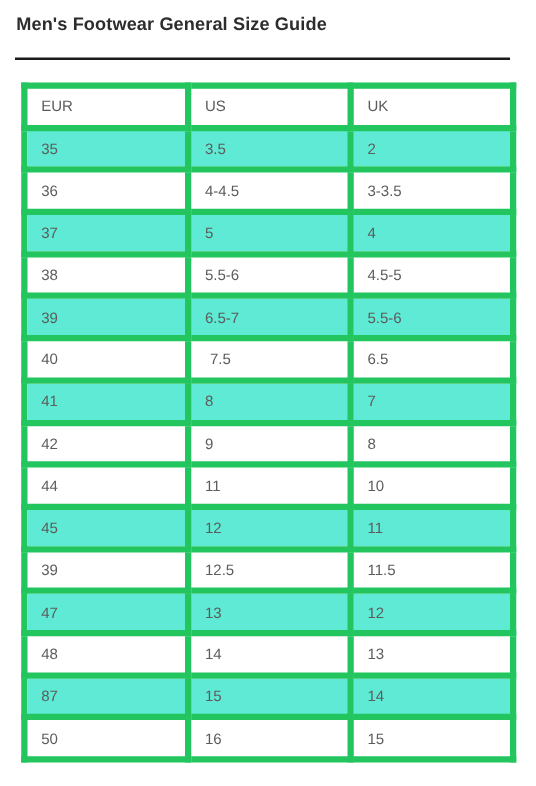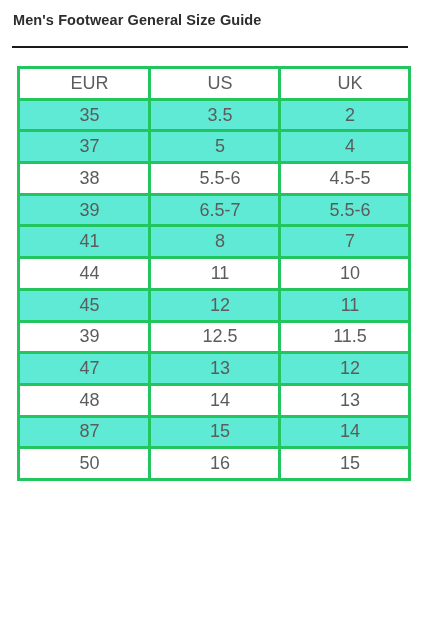--- a/index.html
+++ b/index.html
@@ -51,12 +51,12 @@
 
   .size-table th,
   .size-table td {
-    border: 3px solid #22c55e;
+    border: 5px solid #22c55e;
     padding: 0 0 0 11px;
     height: 28.7px;
-    text-align: center;
+    text-align: left;
     vertical-align: middle;
-    font-size: 18px;
+    font-size: 12px;
     font-weight: normal;
     color: #5c5c5c;
     background: #ffffff;

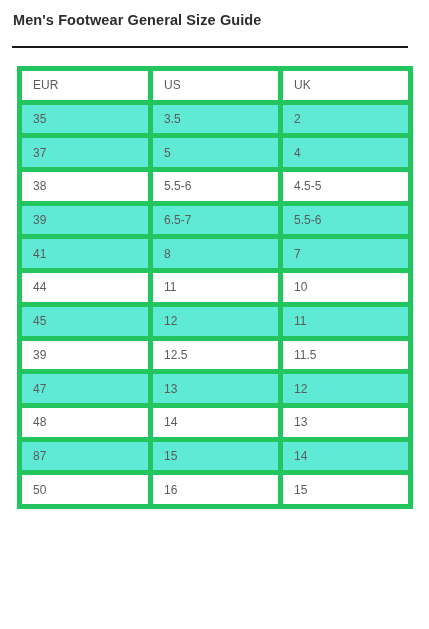--- a/index.html
+++ b/index.html
@@ -101,6 +101,11 @@
         <td>3.5</td>
         <td>2</td>
       </tr>
+      <tr>
+        <td>36</td>
+        <td>4-4.5</td>
+        <td>3-3.5</td>
+      </tr>
       <tr class="tinted">
         <td>37</td>
         <td>5</td>

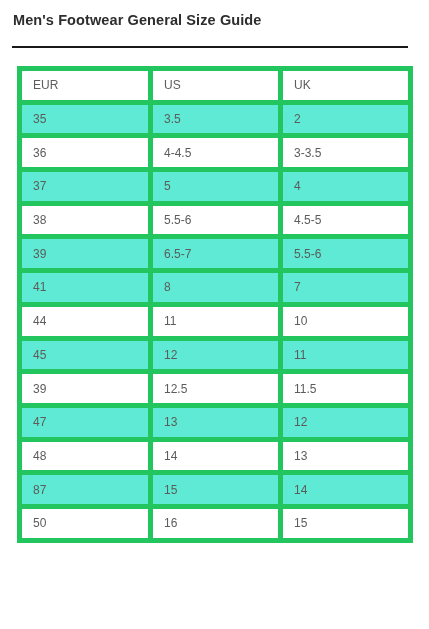--- a/index.html
+++ b/index.html
@@ -121,6 +121,11 @@
         <td>6.5-7</td>
         <td>5.5-6</td>
       </tr>
+      <tr>
+        <td>40</td>
+        <td class="indent">7.5</td>
+        <td>6.5</td>
+      </tr>
       <tr class="tinted">
         <td>41</td>
         <td>8</td>

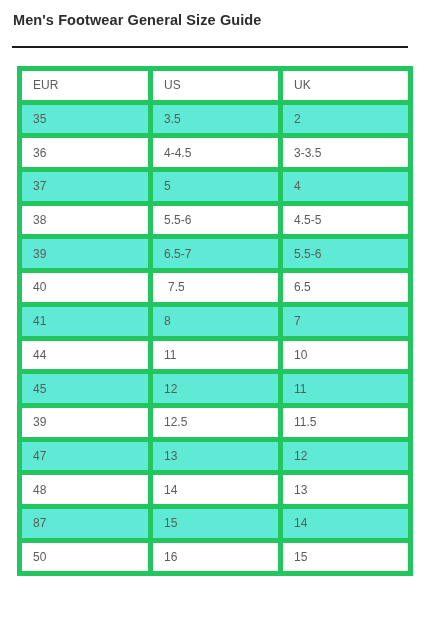--- a/index.html
+++ b/index.html
@@ -132,6 +132,11 @@
         <td>7</td>
       </tr>
       <tr>
+        <td>42</td>
+        <td>9</td>
+        <td>8</td>
+      </tr>
+      <tr>
         <td>44</td>
         <td>11</td>
         <td>10</td>

